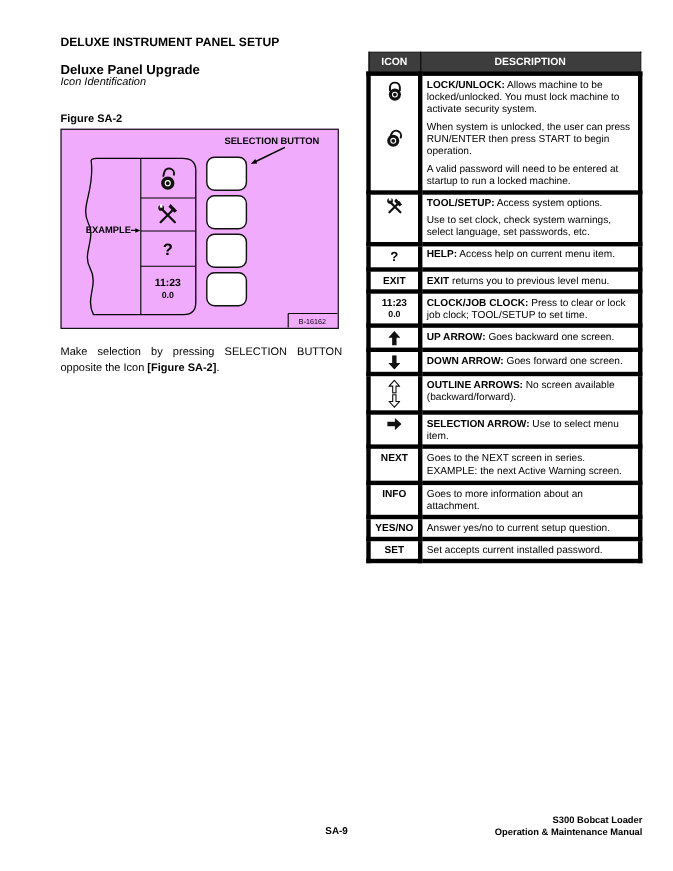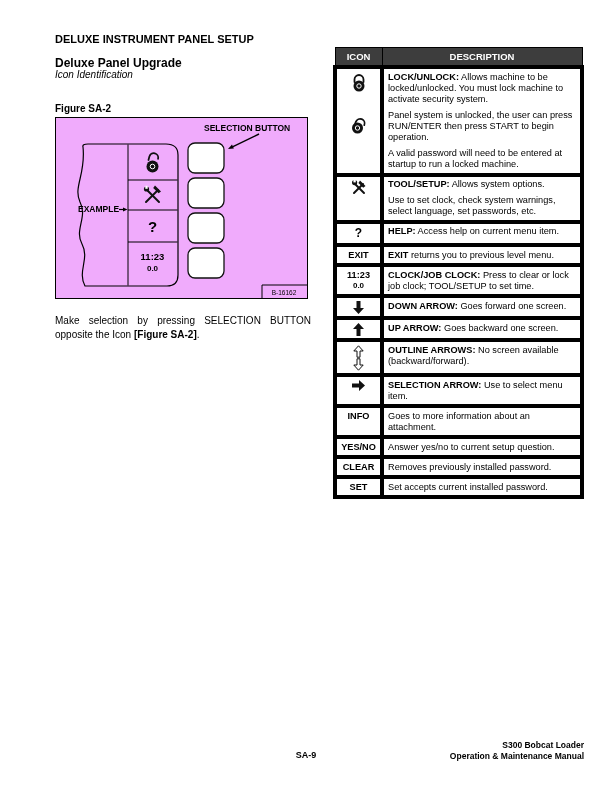--- a/index.html
+++ b/index.html
@@ -159,7 +159,7 @@
         </td>
         <td class="desc">
           <p><b>LOCK/UNLOCK:</b><span> Allows machine to be locked/unlocked. You must lock machine to activate security system.</span></p>
-          <p><b></b><span>Panel system is unlocked, the user can press RUN/ENTER then press START to begin operation.</span></p>
+          <p><b></b><span>When system is unlocked, the user can press RUN/ENTER then press START to begin operation.</span></p>
           <p><b></b><span>A valid password will need to be entered at startup to run a locked machine.</span></p>
         </td>
       </tr>

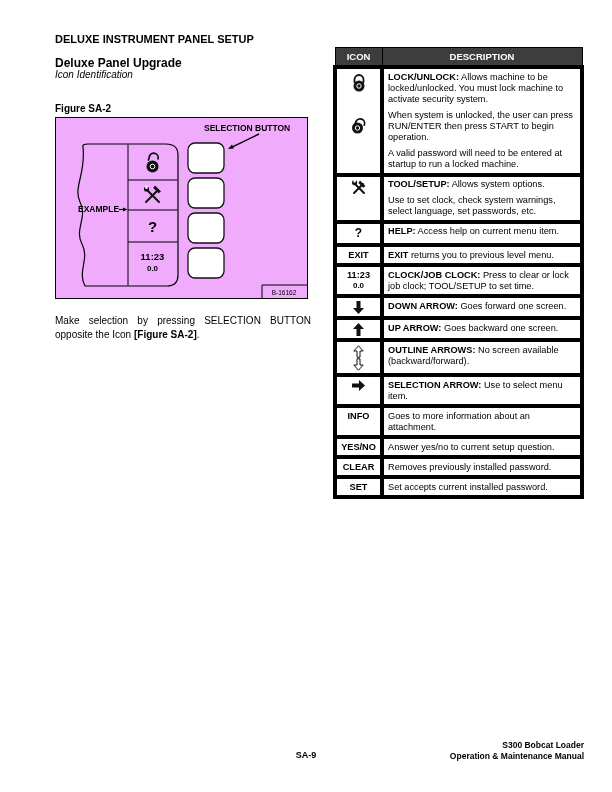--- a/index.html
+++ b/index.html
@@ -177,7 +177,7 @@
           </span>
         </td>
         <td class="desc">
-          <p><b>TOOL/SETUP:</b><span> Allows system options.</span></p>
+          <p><b>TOOL/SETUP:</b><span> Access system options.</span></p>
           <p><b></b><span>Use to set clock, check system warnings, select language, set passwords, etc.</span></p>
         </td>
       </tr>

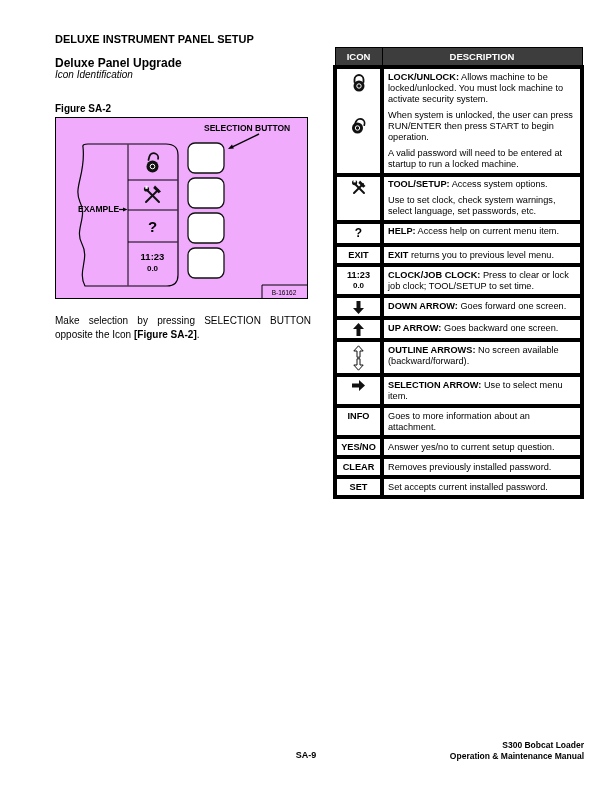--- a/index.html
+++ b/index.html
@@ -210,12 +210,12 @@
         <td class="icon-cell">
           <span>
             <svg class="icn" width="11" height="13" viewBox="0 0 11 13">
-                <path d="M5.5 13 L0 7 H3.5 V0 H7.5 V7 H11 Z" fill="#111"></path>
+                <path d="M5.5 0 L11 6 H7.5 V13 H3.5 V6 H0 Z" fill="#111"></path>
               </svg>
           </span>
         </td>
         <td class="desc">
-          <p><b>DOWN ARROW:</b><span> Goes forward one screen.</span></p>
+          <p><b>UP ARROW:</b><span> Goes backward one screen.</span></p>
         </td>
       </tr>
 
@@ -223,12 +223,12 @@
         <td class="icon-cell">
           <span>
             <svg class="icn" width="11" height="13" viewBox="0 0 11 13">
-                <path d="M5.5 0 L11 6 H7.5 V13 H3.5 V6 H0 Z" fill="#111"></path>
+                <path d="M5.5 13 L0 7 H3.5 V0 H7.5 V7 H11 Z" fill="#111"></path>
               </svg>
           </span>
         </td>
         <td class="desc">
-          <p><b>UP ARROW:</b><span> Goes backward one screen.</span></p>
+          <p><b>DOWN ARROW:</b><span> Goes forward one screen.</span></p>
         </td>
       </tr>
 

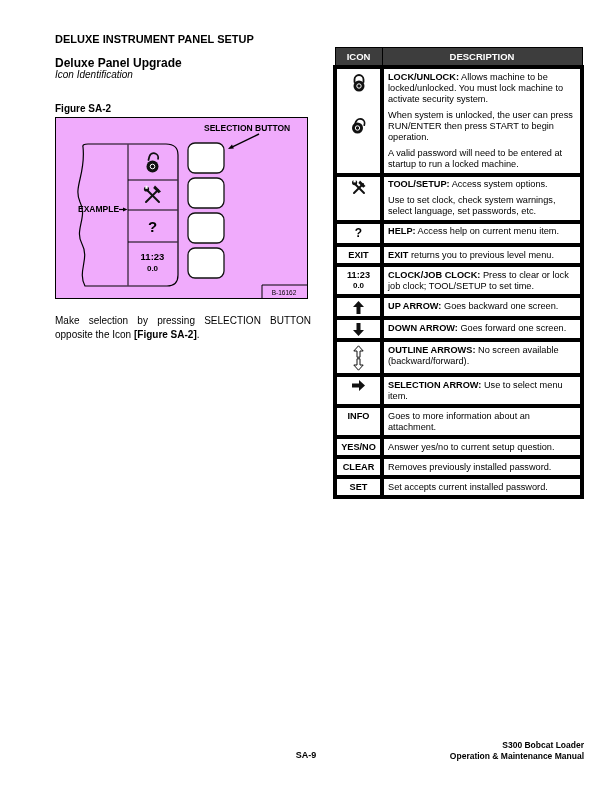--- a/index.html
+++ b/index.html
@@ -265,6 +265,13 @@
         </td>
       </tr>
 
+      <tr>
+        <td class="icon-cell">NEXT</td>
+        <td class="desc tight">
+          <p><b></b><span>Goes to the NEXT screen in series.</span></p>
+          <p><b></b><span>EXAMPLE: the next Active Warning screen.</span></p>
+        </td>
+      </tr>
 
       <tr>
         <td class="icon-cell">INFO</td>

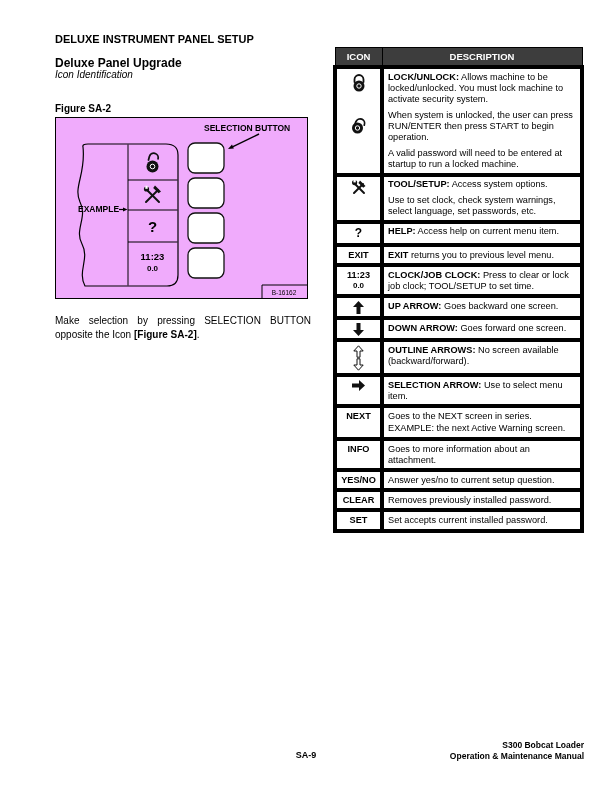--- a/index.html
+++ b/index.html
@@ -287,12 +287,6 @@
         </td>
       </tr>
 
-      <tr>
-        <td class="icon-cell">CLEAR</td>
-        <td class="desc">
-          <p><b></b><span>Removes previously installed password.</span></p>
-        </td>
-      </tr>
 
       <tr>
         <td class="icon-cell">SET</td>

